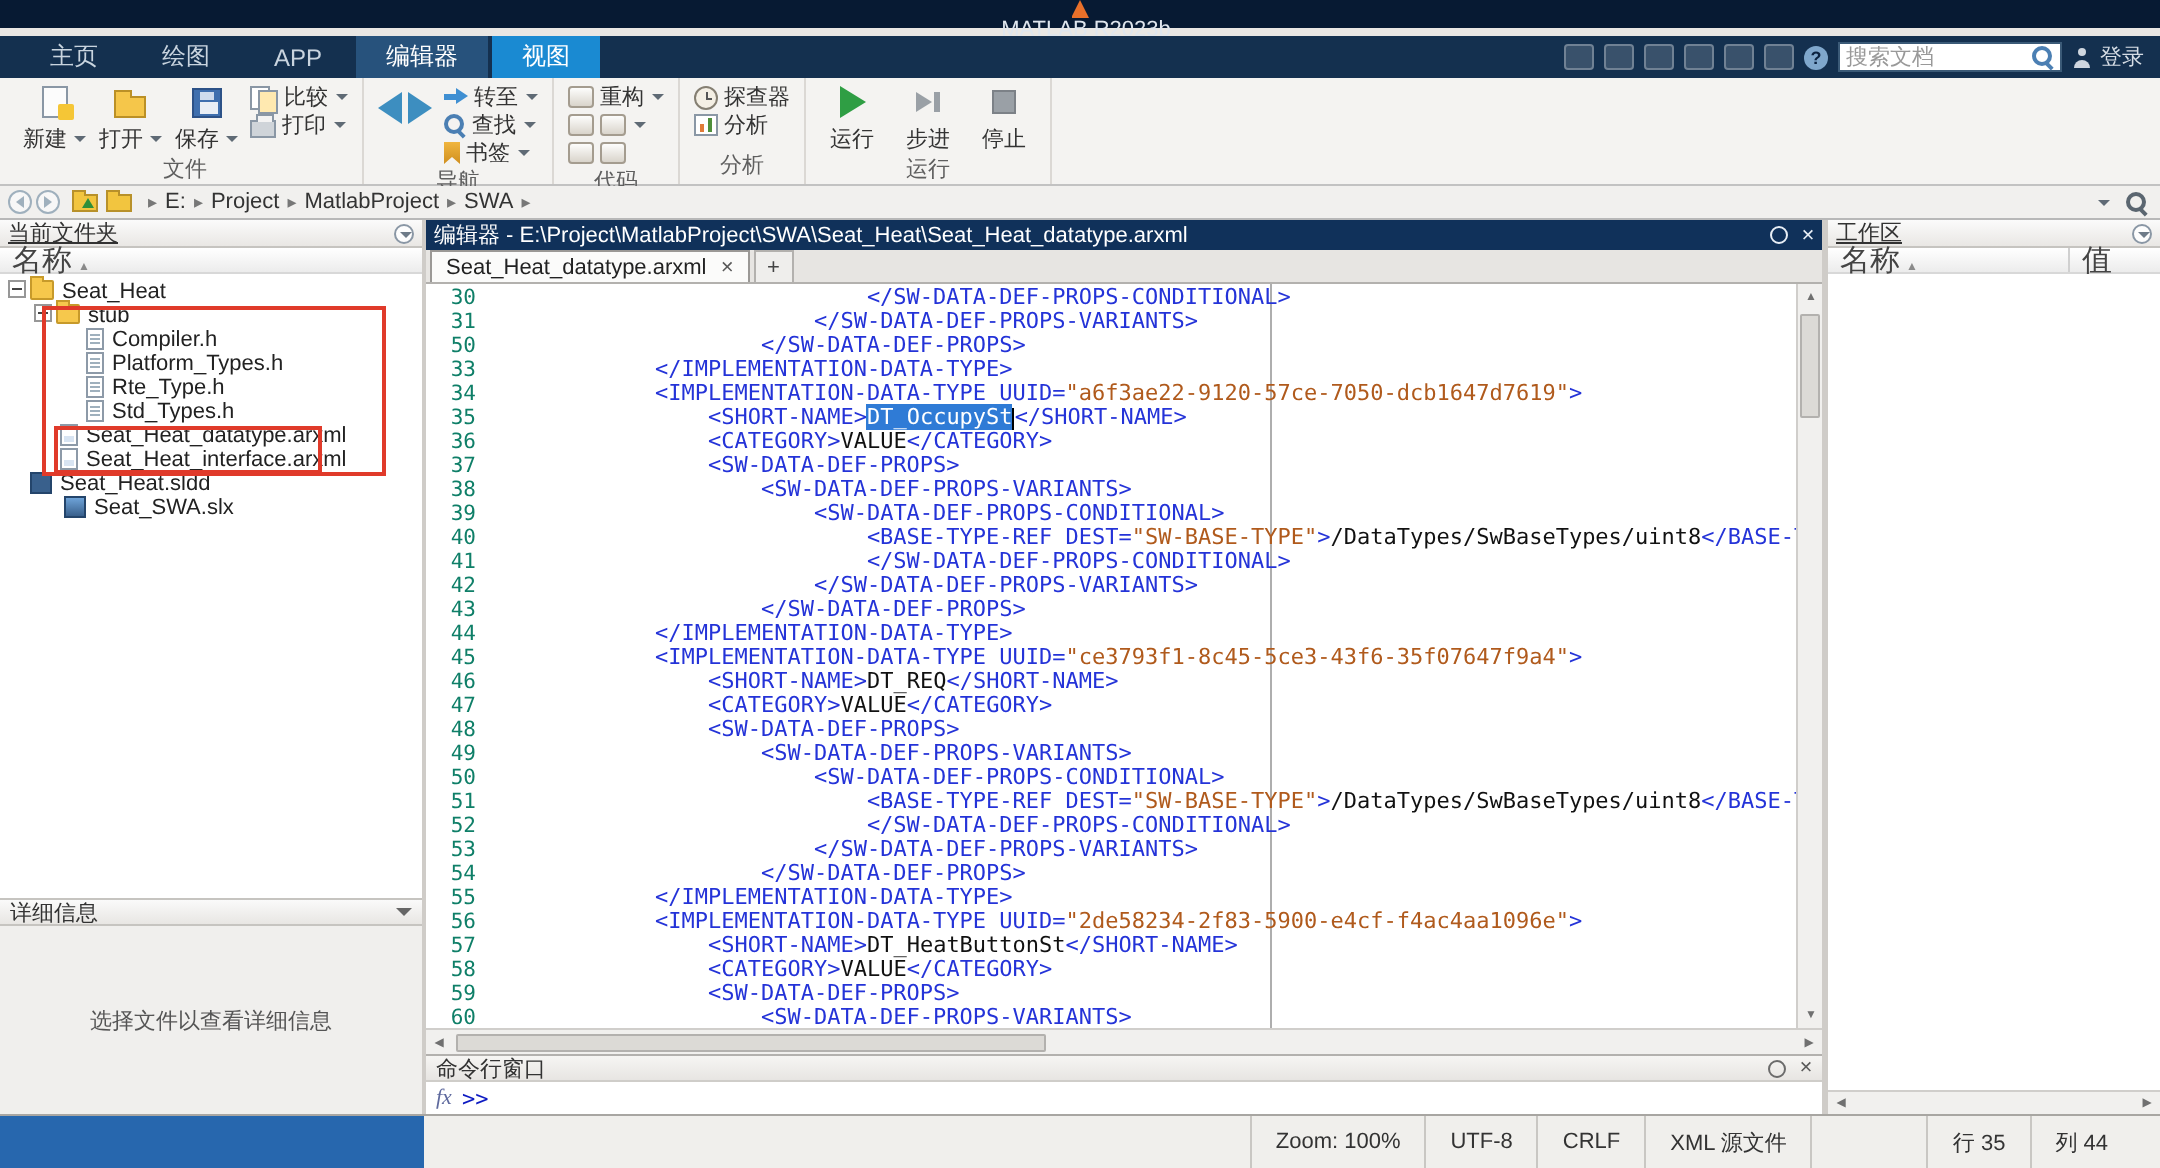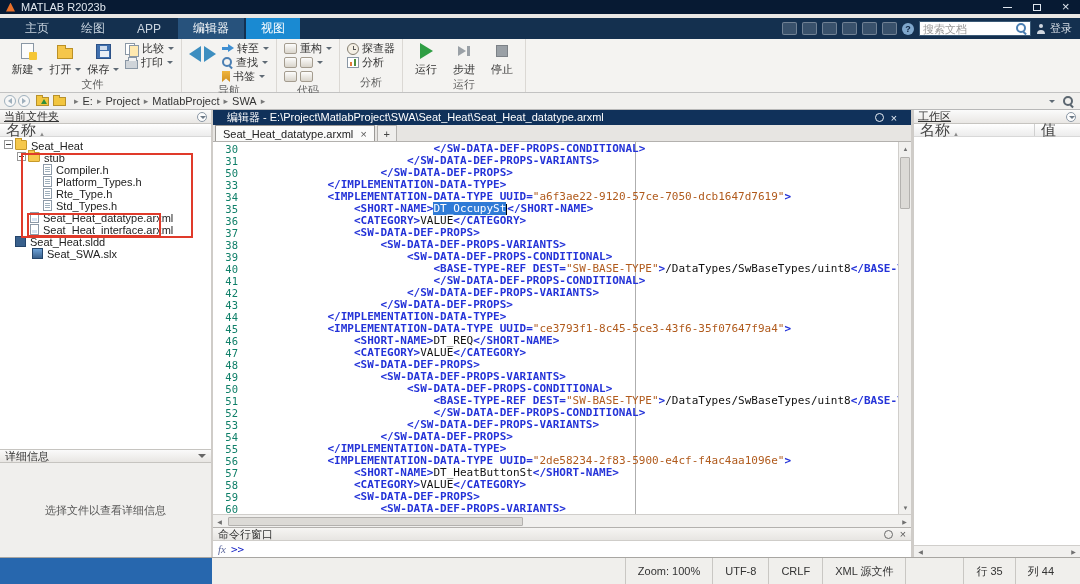--- a/index.html
+++ b/index.html
@@ -9,7 +9,7 @@
   #app *{box-sizing:border-box;}
 
   
-  .titlebar{position:absolute;top:0;left:0;right:0;height:14px;background:#071a33;display:flex;align-items:center;padding-left:6px;color:#dfe6ee;}
+  .titlebar{position:absolute;top:0;left:0;right:0;height:14px;background:#071a33;display:flex;align-items:center;padding-left:6px;color:#dfe6ee;flex-direction:column;}
   .logo{width:9px;height:9px;background:#e8702a;clip-path:polygon(50% 0,100% 100%,0 100%);margin-right:6px;flex:none;}
   .wtitle{font-size:11px;}
   .winctl{margin-left:auto;display:flex;height:100%;}

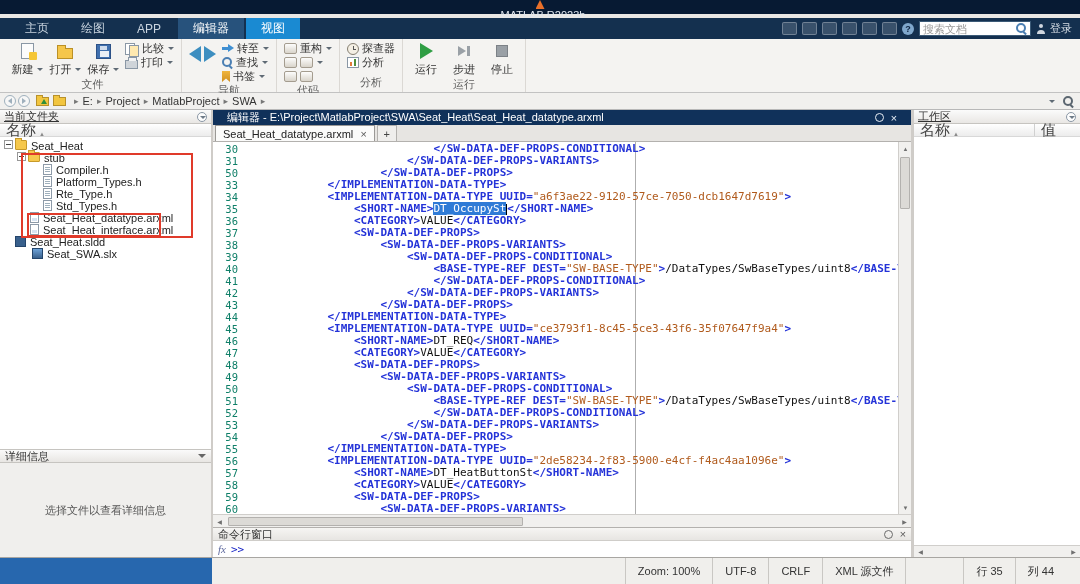--- a/index.html
+++ b/index.html
@@ -138,7 +138,7 @@
 
   
   .editor{position:absolute;top:110px;left:213px;width:698px;height:417px;display:flex;flex-direction:column;background:#fff;}
-  .edtitle{height:15px;background:#10315a;color:#fff;display:flex;align-items:center;font-size:11px;padding:0 14px;flex:none;}
+  .edtitle{height:15px;background:#10315a;color:#fff;display:flex;align-items:center;font-size:11px;padding:0 4px;flex:none;}
   .edtitle-text{white-space:nowrap;overflow:hidden;text-overflow:ellipsis;}
   .edtitle-icons{margin-left:auto;display:flex;align-items:center;gap:7px;}
   .edtabs{height:17px;background:#e7e5e2;border-bottom:1px solid #b3b1ae;display:flex;align-items:flex-end;padding-left:2px;flex:none;}

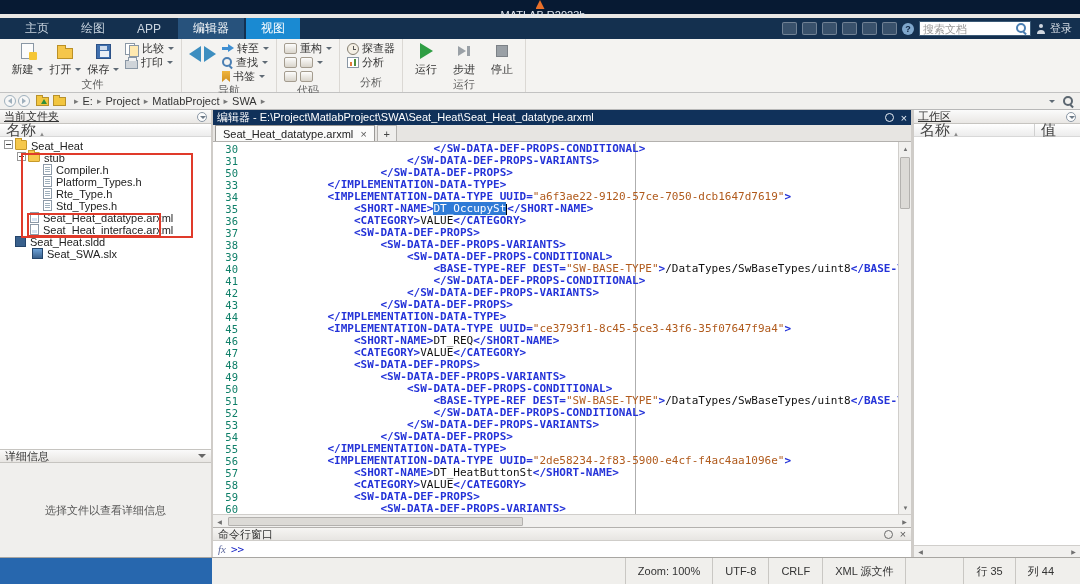--- a/index.html
+++ b/index.html
@@ -151,7 +151,7 @@
   .codewrap{position:relative;flex:1;overflow:hidden;font:11px "DejaVu Sans Mono",monospace;padding-top:1px;}
   .guide{position:absolute;top:0;bottom:0;left:392px;width:1px;background:#aeaeae;}
   .code-line{height:12px;line-height:12px;white-space:pre;padding-left:5px;position:relative;}
-  .xtag{color:#2433d8;font-weight:bold;}
+  .xtag{color:#2433d8;}
   .xstr{color:#b05a1c;}
   .xtxt{color:#111;}
   .code-sel{background:#2f7bd6;color:#fff;}

